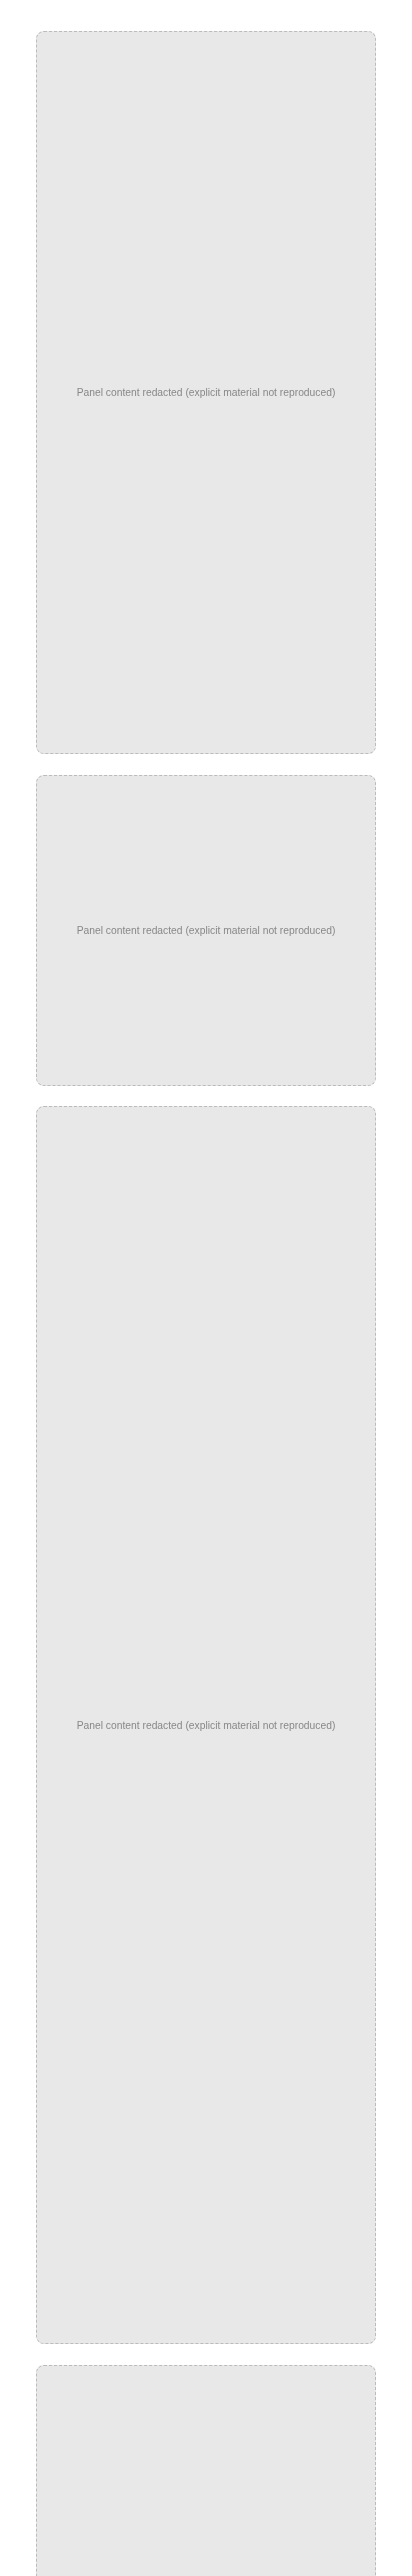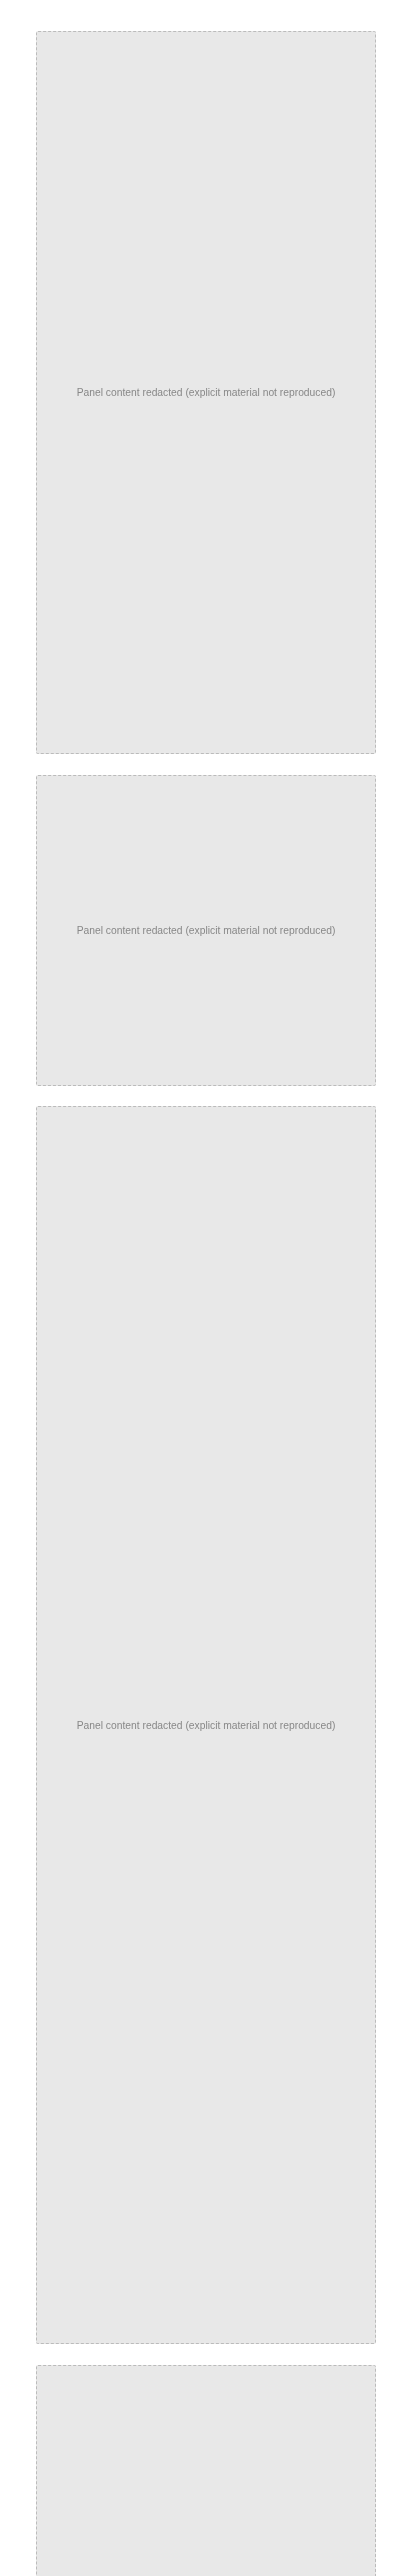--- a/index.html
+++ b/index.html
@@ -6,7 +6,7 @@
   .strip { width:412px; height:3774px; margin:0 auto; display:flex; flex-direction:column; gap:20.6px; padding:31px 0; box-sizing:border-box; }
   .panel { margin:0 36px; background:#e8e8e8; border:0.5px dashed #bbb; border-radius:2.1px;
            display:flex; align-items:center; justify-content:center; color:#888; font-size:10.3px; }
-  .spacer { flex:0 0 auto; }
+  .spacer { flex:0 0 auto;border-radius:8px; }
 </style>
 </head>
 <body>

